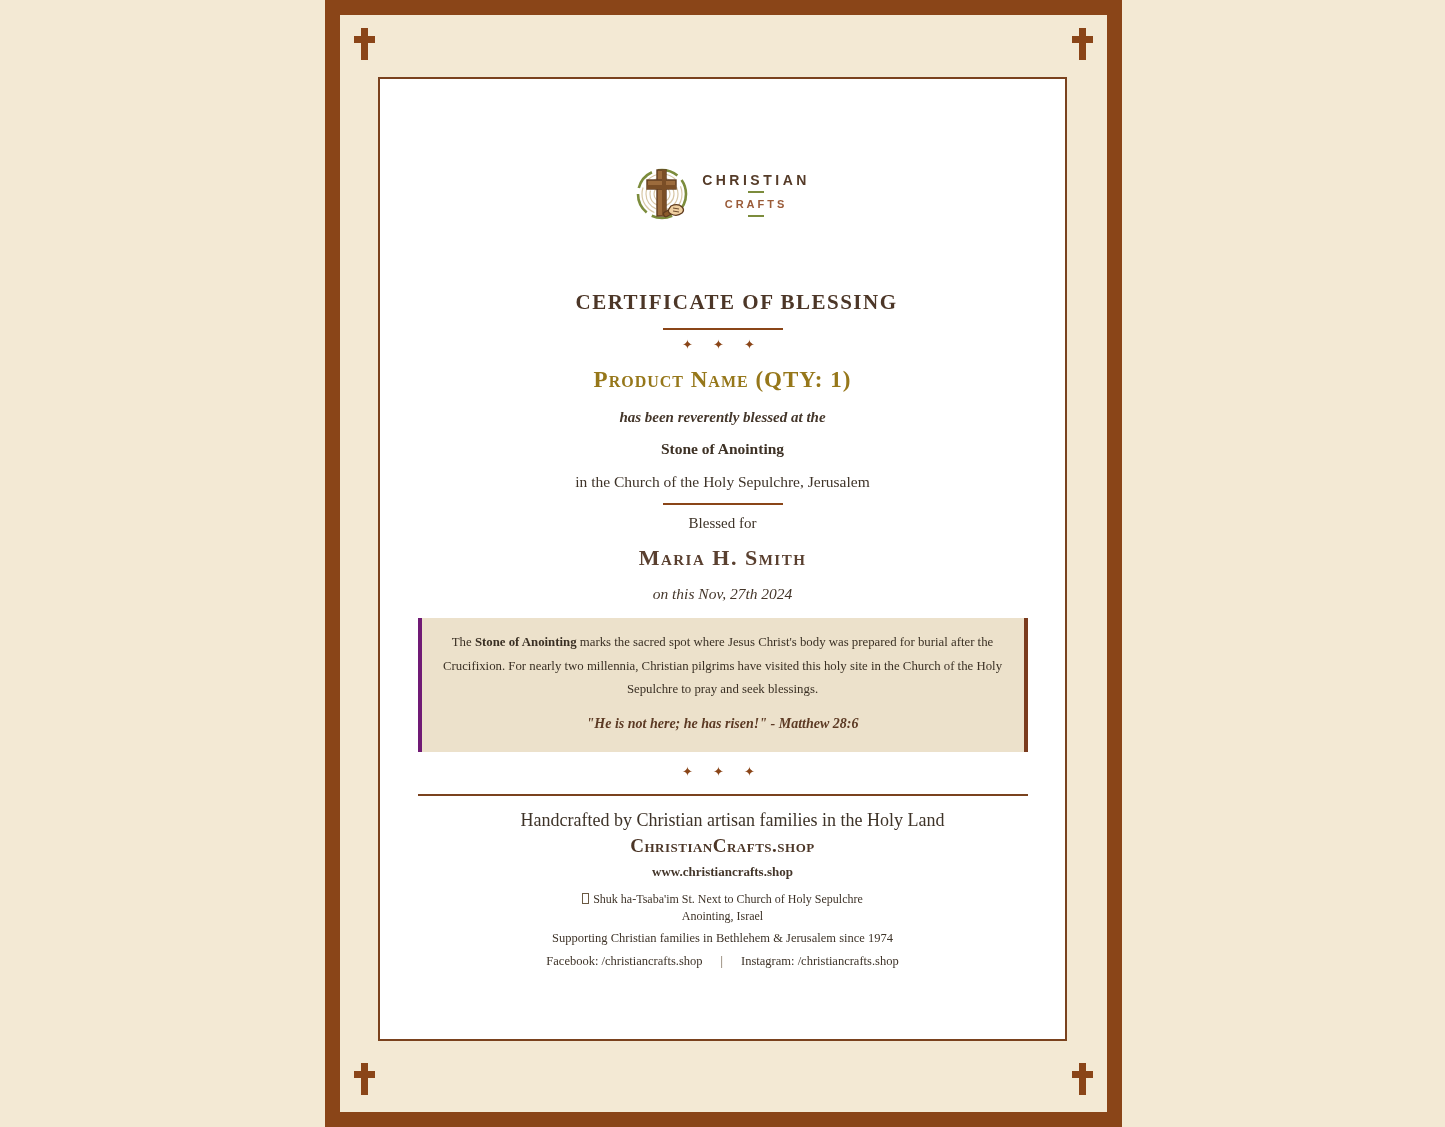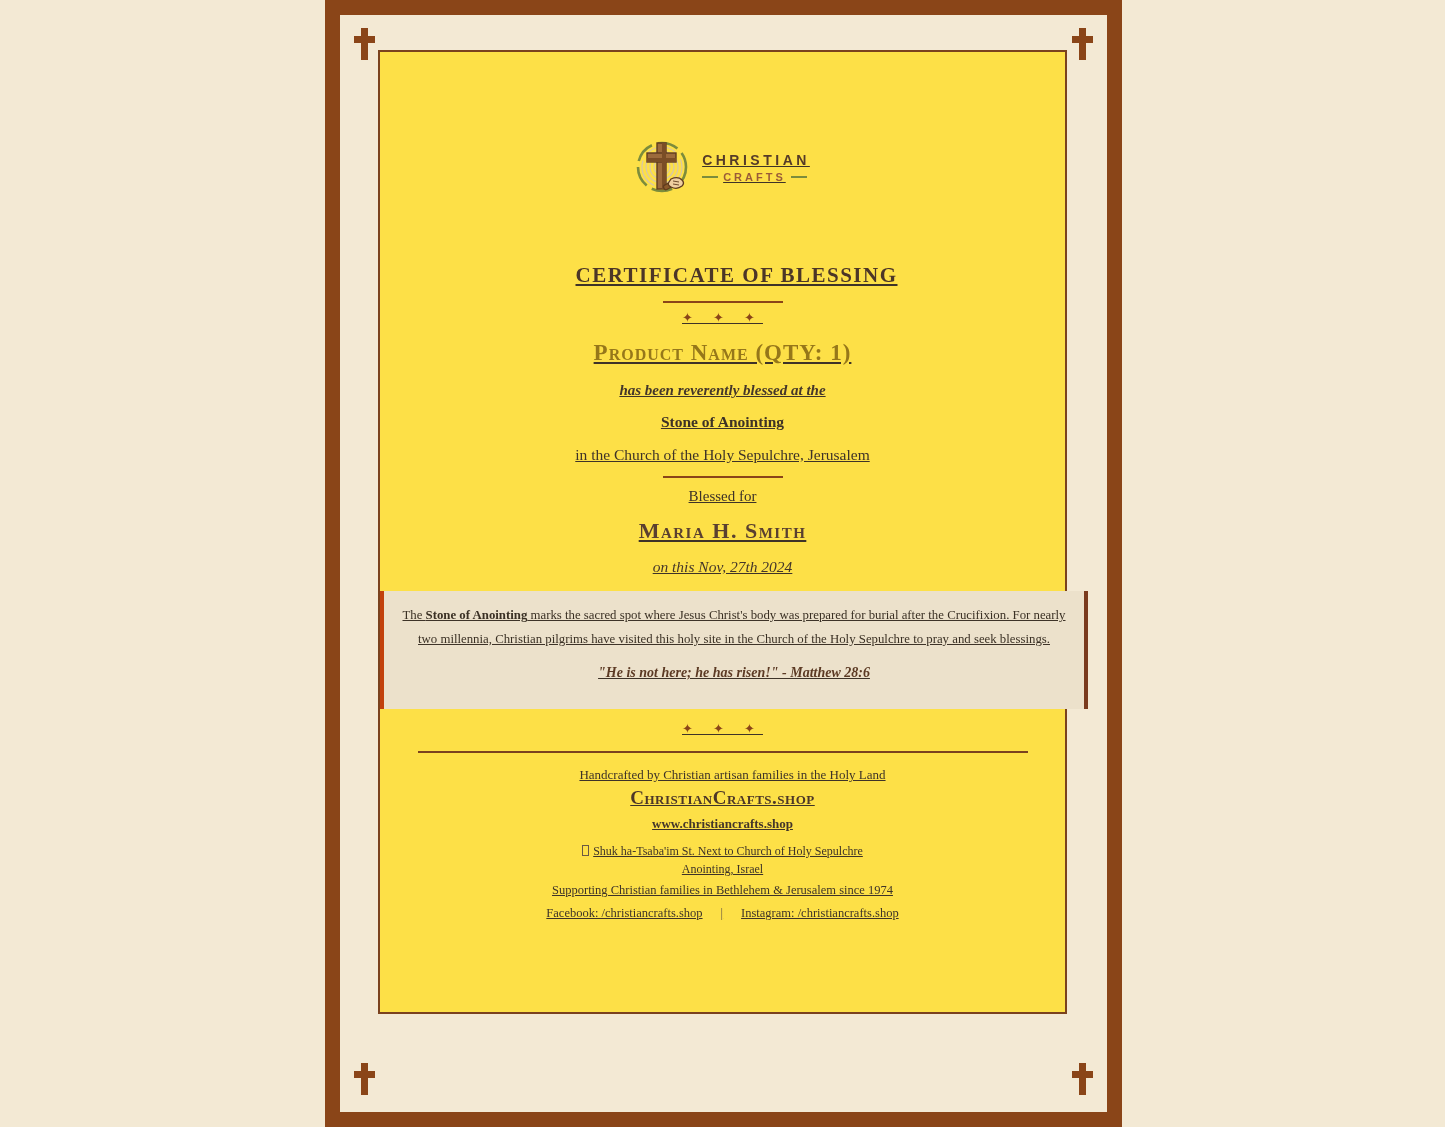--- a/index.html
+++ b/index.html
@@ -25,12 +25,11 @@
   .cross-br { right:14px; bottom:17px; }
 
   .certificate {
-    position:absolute; left:38px; top:35px;
+    position:absolute; left:38px; top:62px;
     width:689px; height:964px;
-    background:#fde047;
+    background:#ffffff;
     border:2px solid #7A421E;
     text-align:center;
-    text-decoration:underline;
   }
 
   

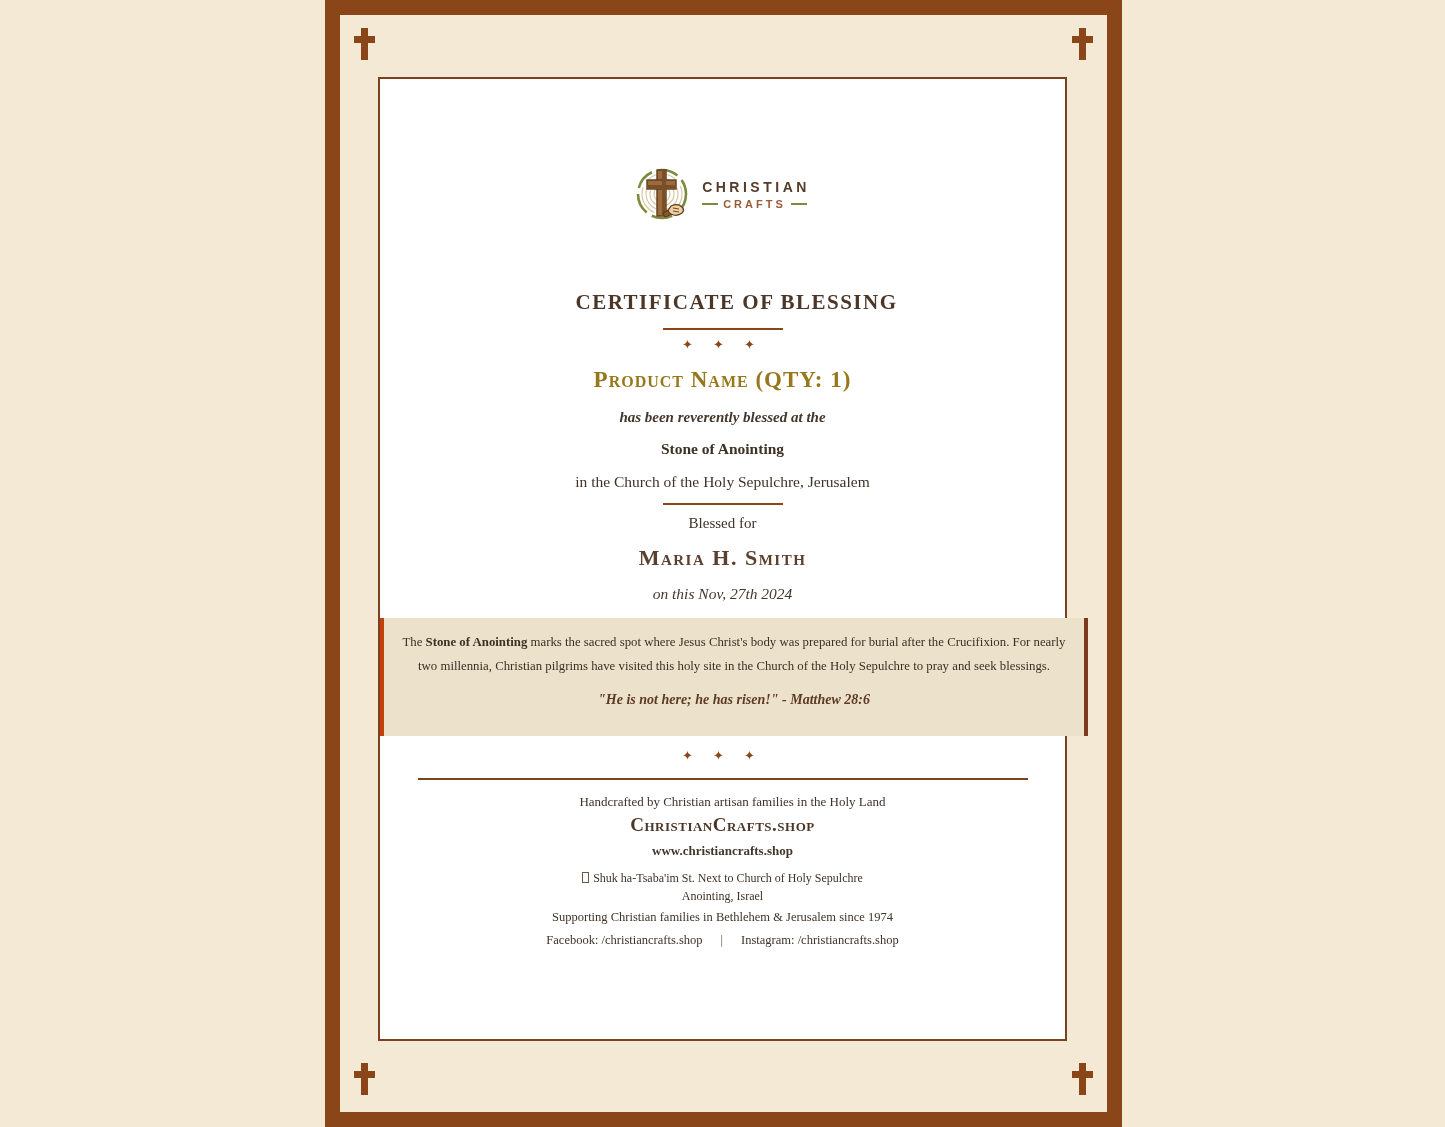--- a/index.html
+++ b/index.html
@@ -41,7 +41,7 @@
     font-weight:bold; font-size:14px; letter-spacing:3.5px;
     color:#553B28;
   }
-  .logo-sub { display:flex; align-items:center; gap:5px; margin-top:3px; }
+  .logo-sub { display:flex; align-items:center; gap:5px; margin-top:3px;flex-direction:column; }
   .logo-dash { width:16px; height:2px; background:#7C8C3C; }
   .logo-craft {
     font-family:"Liberation Sans", sans-serif;

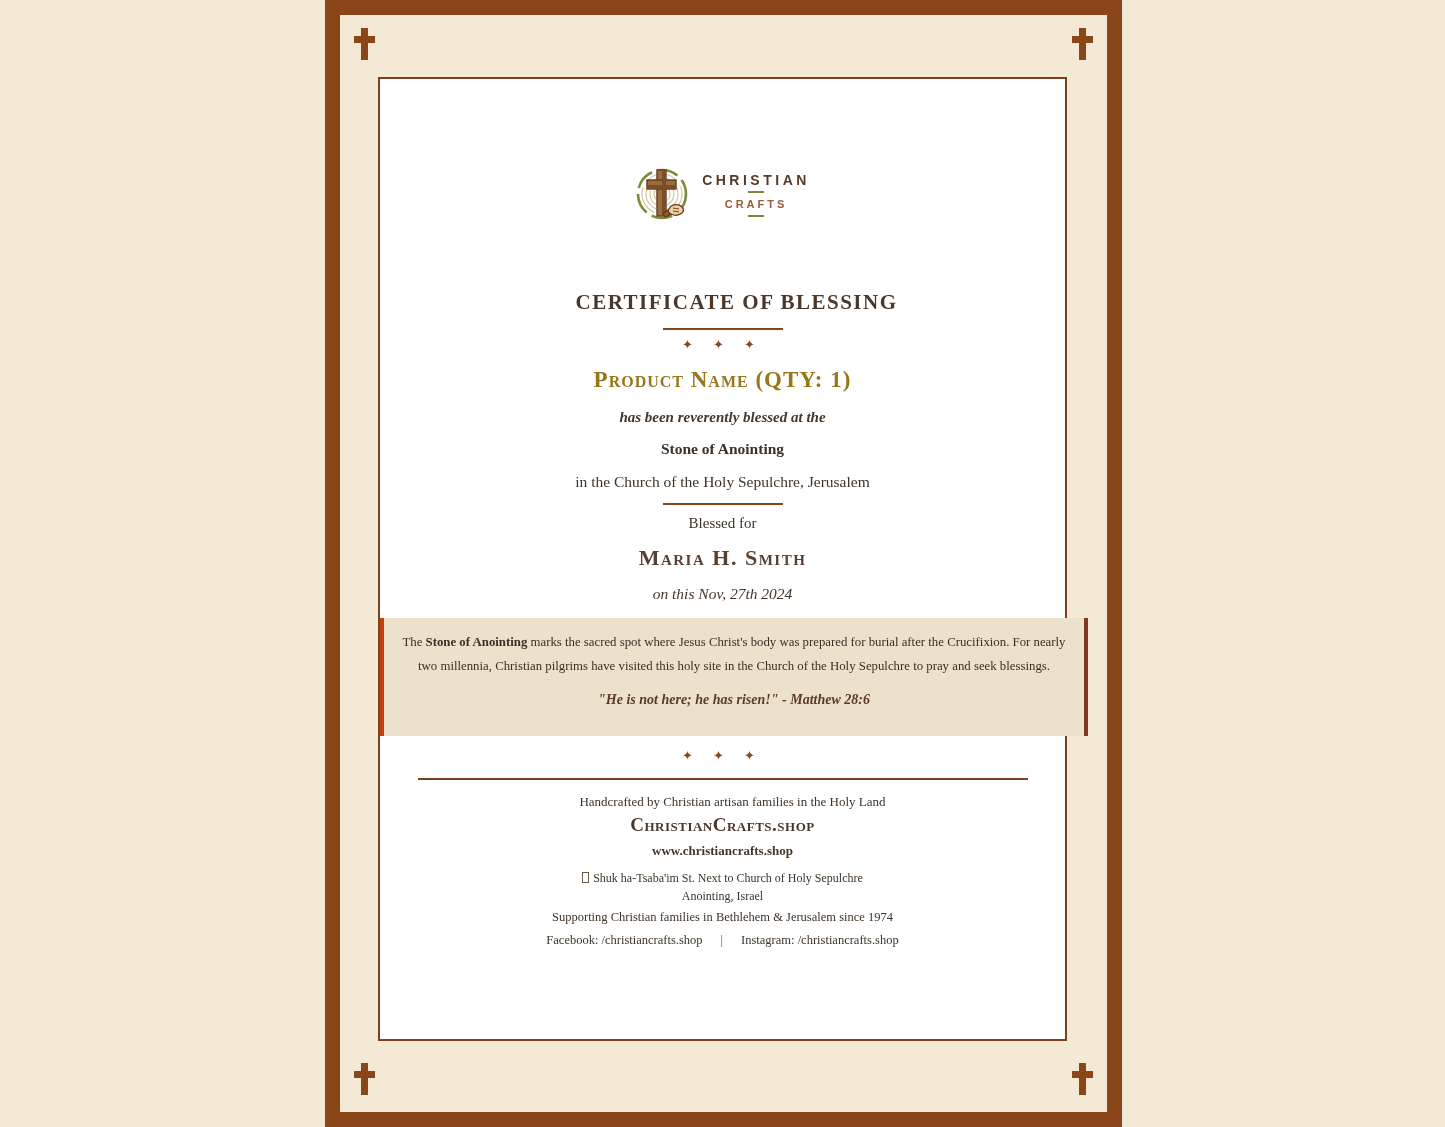--- a/index.html
+++ b/index.html
@@ -80,11 +80,11 @@
   .date-line { margin-top:14px; font-size:15.5px; font-style:italic; color:#44362A; }
 
   .info-box {
-    width:708px; margin:15px auto 0;
+    width:610px; margin:15px auto 0;
     background:#ECE1CB;
-    border-left:4px solid #c2410c;
+    border-left:4px solid #701a75;
     border-right:4px solid #7A3B1E;
-    padding:13px 18px 23px;
+    padding:13px 18px 15px;
     font-size:12.8px; line-height:1.85;
     color:#3A3024;
   }

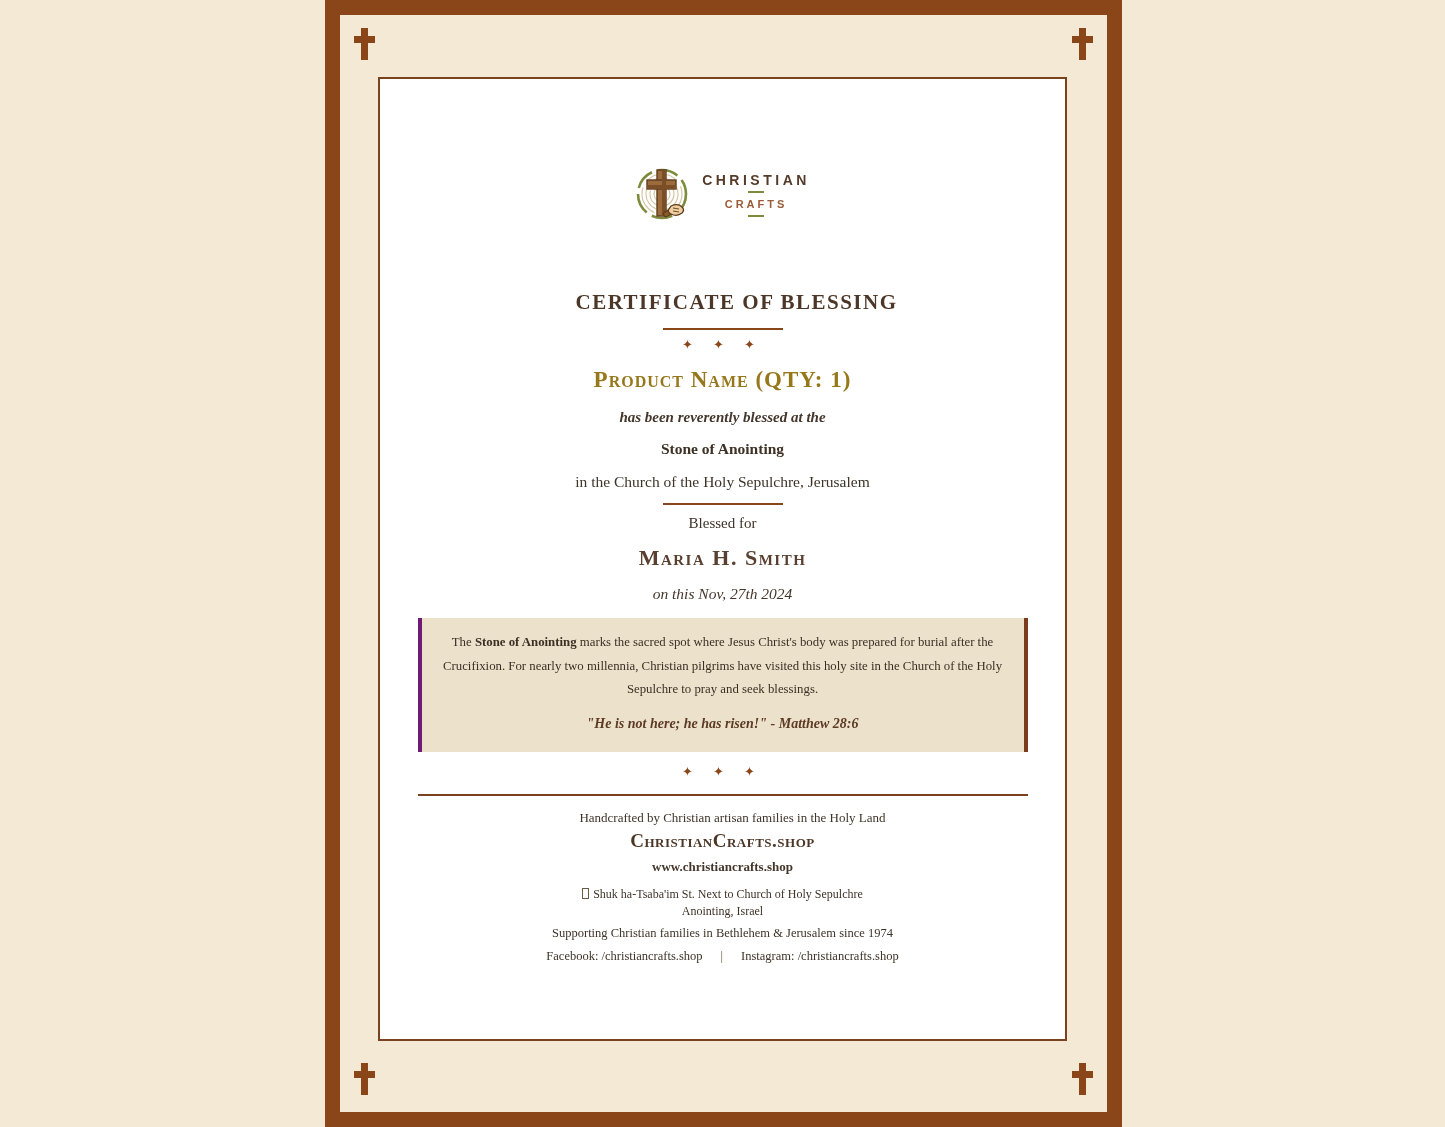--- a/index.html
+++ b/index.html
@@ -98,7 +98,7 @@
   .ornament2 { margin-top:12px; }
   .divider-long { width:610px; height:2px; background:#7A421E; margin:15px auto 0; }
 
-  .handcrafted { margin-top:14px; font-size:13px;padding-left:20px; }
+  .handcrafted { margin-top:14px; font-size:18px;padding-left:20px; }
   .brand {
     margin-top:4px;
     font-variant:small-caps;

